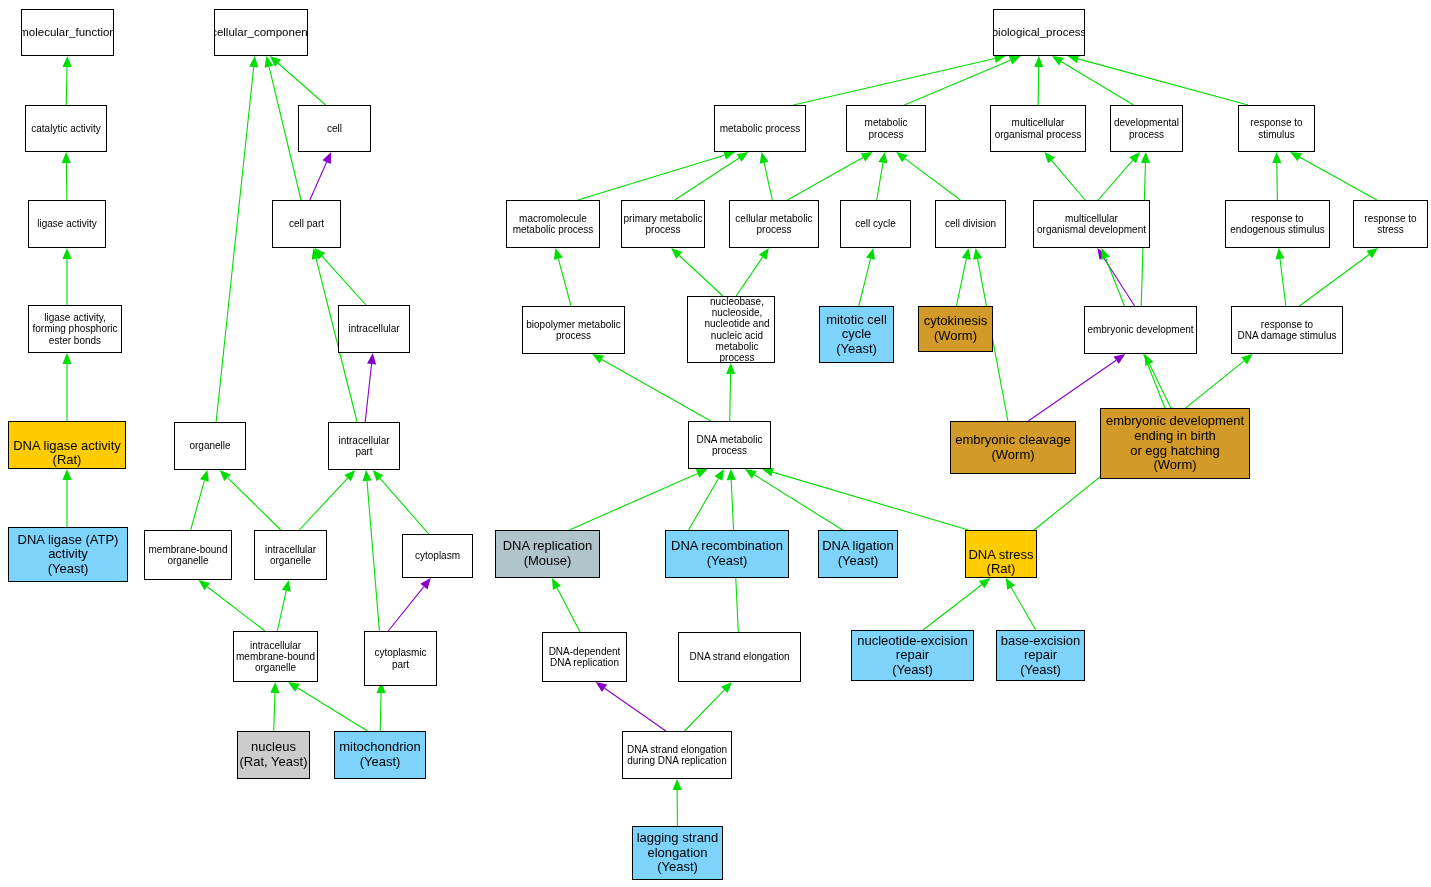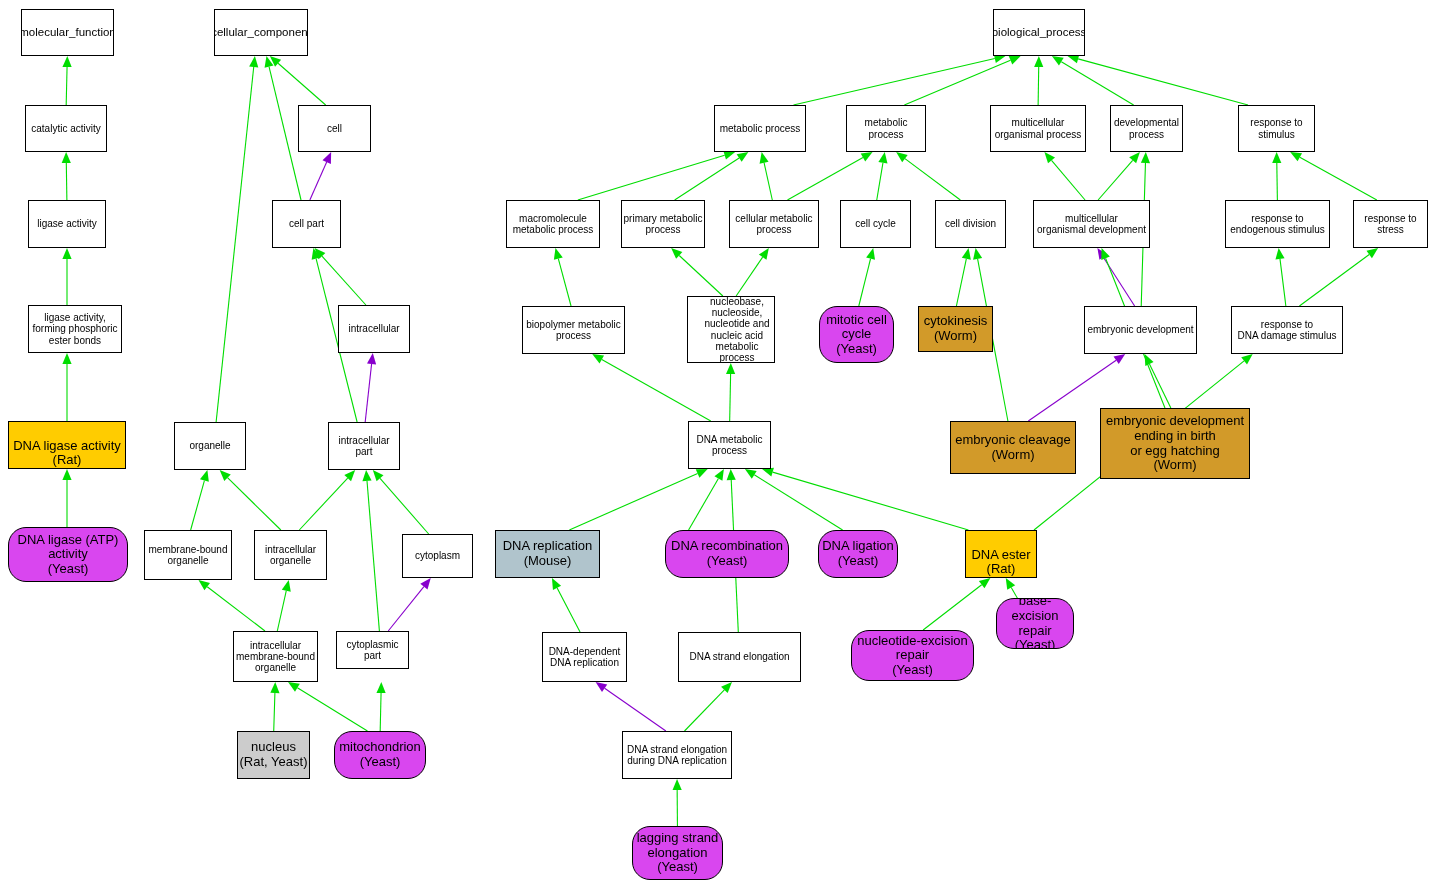--- a/index.html
+++ b/index.html
@@ -24,7 +24,7 @@
   .n-med{font-size:11.5px;}
   .n-big{font-size:13px;}
   .fill-white{background:#ffffff;}
-  .fill-cyan{background:#d946ef;border-radius:18px;}
+  .fill-cyan{background:#7dd3fc;}
   .fill-gold{background:#ffcc00;align-items:flex-end;}
   .fill-orange{background:#d29a29;}
   .fill-grey{background:#cccccc;}

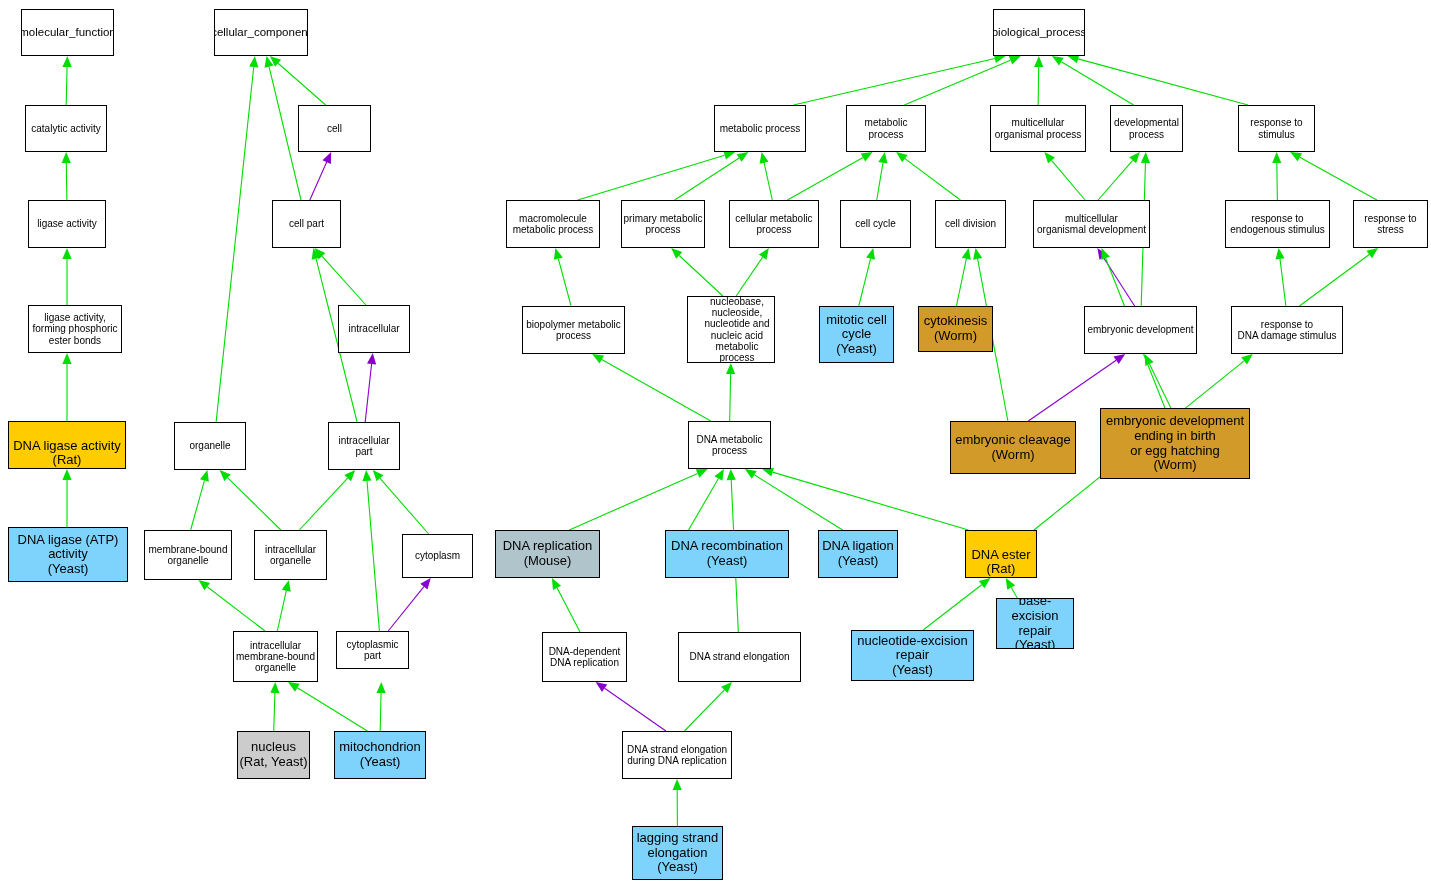--- a/index.html
+++ b/index.html
@@ -380,7 +380,7 @@
 (Yeast)</span></div>
     <div class="node fill-cyan n-big" style="left: 818px; top: 530px; width: 80px; height: 48px;"><span>DNA ligation
 (Yeast)</span></div>
-    <div class="node fill-gold n-big" style="left: 965px; top: 530px; width: 72px; height: 48px;"><span>DNA ester
+    <div class="node fill-gold n-big" style="left: 965px; top: 530px; width: 72px; height: 48px;"><span>DNA stress
 (Rat)</span></div>
     <div class="node fill-white n-small" style="left: 542px; top: 632px; width: 85px; height: 50px;"><span>DNA-dependent
 DNA replication</span></div>

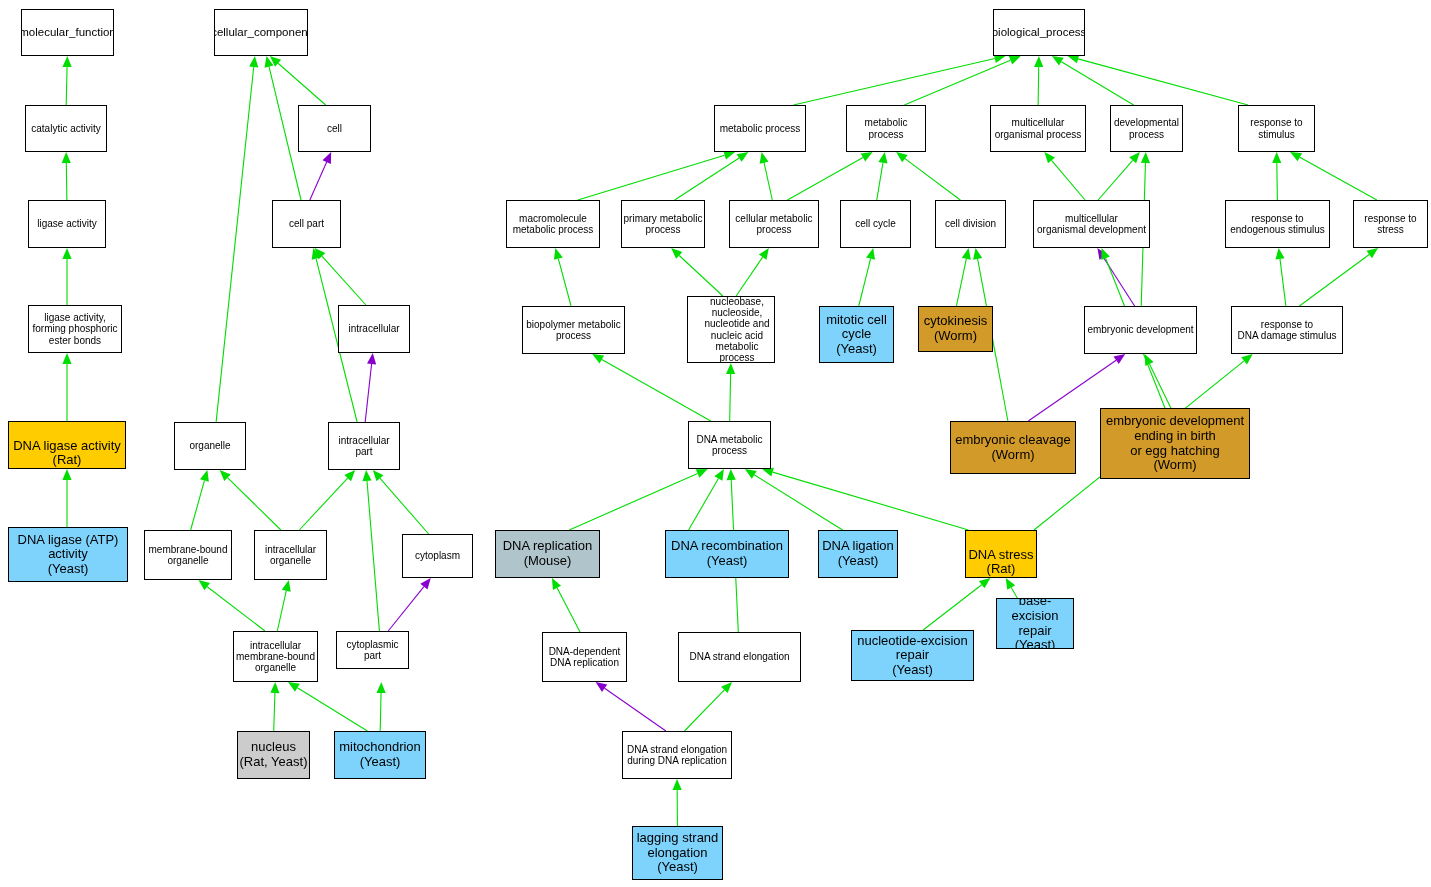--- a/index.html
+++ b/index.html
@@ -388,7 +388,7 @@
     <div class="node fill-cyan n-big" style="left: 851px; top: 630px; width: 123px; height: 51px;"><span>nucleotide-excision
 repair
 (Yeast)</span></div>
-    <div class="node fill-cyan n-big" style="left: 996px; top: 598px; width: 78px; height: 51px;"><span>base-excision
+    <div class="node fill-cyan n-big" style="left: 996px; top: 630px; width: 89px; height: 51px;"><span>base-excision
 repair
 (Yeast)</span></div>
     <div class="node fill-white n-small" style="left: 622px; top: 731px; width: 110px; height: 48px;"><span>DNA strand elongation

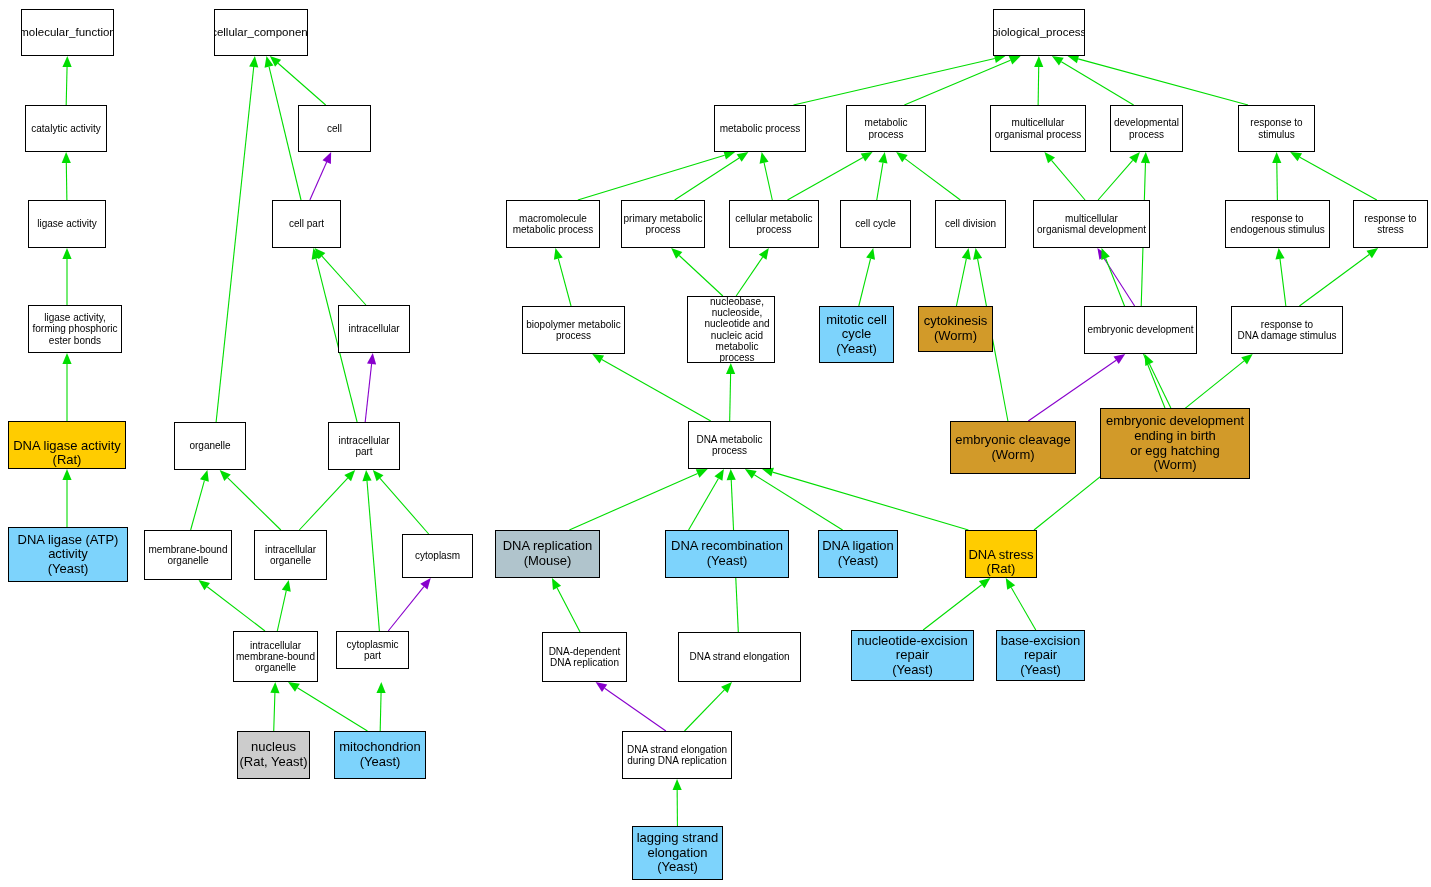--- a/index.html
+++ b/index.html
@@ -322,7 +322,7 @@
     <div class="node fill-white n-small" style="left: 233px; top: 631px; width: 85px; height: 51px;"><span>intracellular
 membrane-bound
 organelle</span></div>
-    <div class="node fill-white n-small" style="left: 336px; top: 631px; width: 73px; height: 38px;"><span>cytoplasmic
+    <div class="node fill-white n-small" style="left: 364px; top: 631px; width: 73px; height: 55px;"><span>cytoplasmic
 part</span></div>
     <div class="node fill-grey n-big" style="left: 237px; top: 731px; width: 73px; height: 48px; justify-content: center;"><span>nucleus
 (Rat, Yeast)</span></div>

